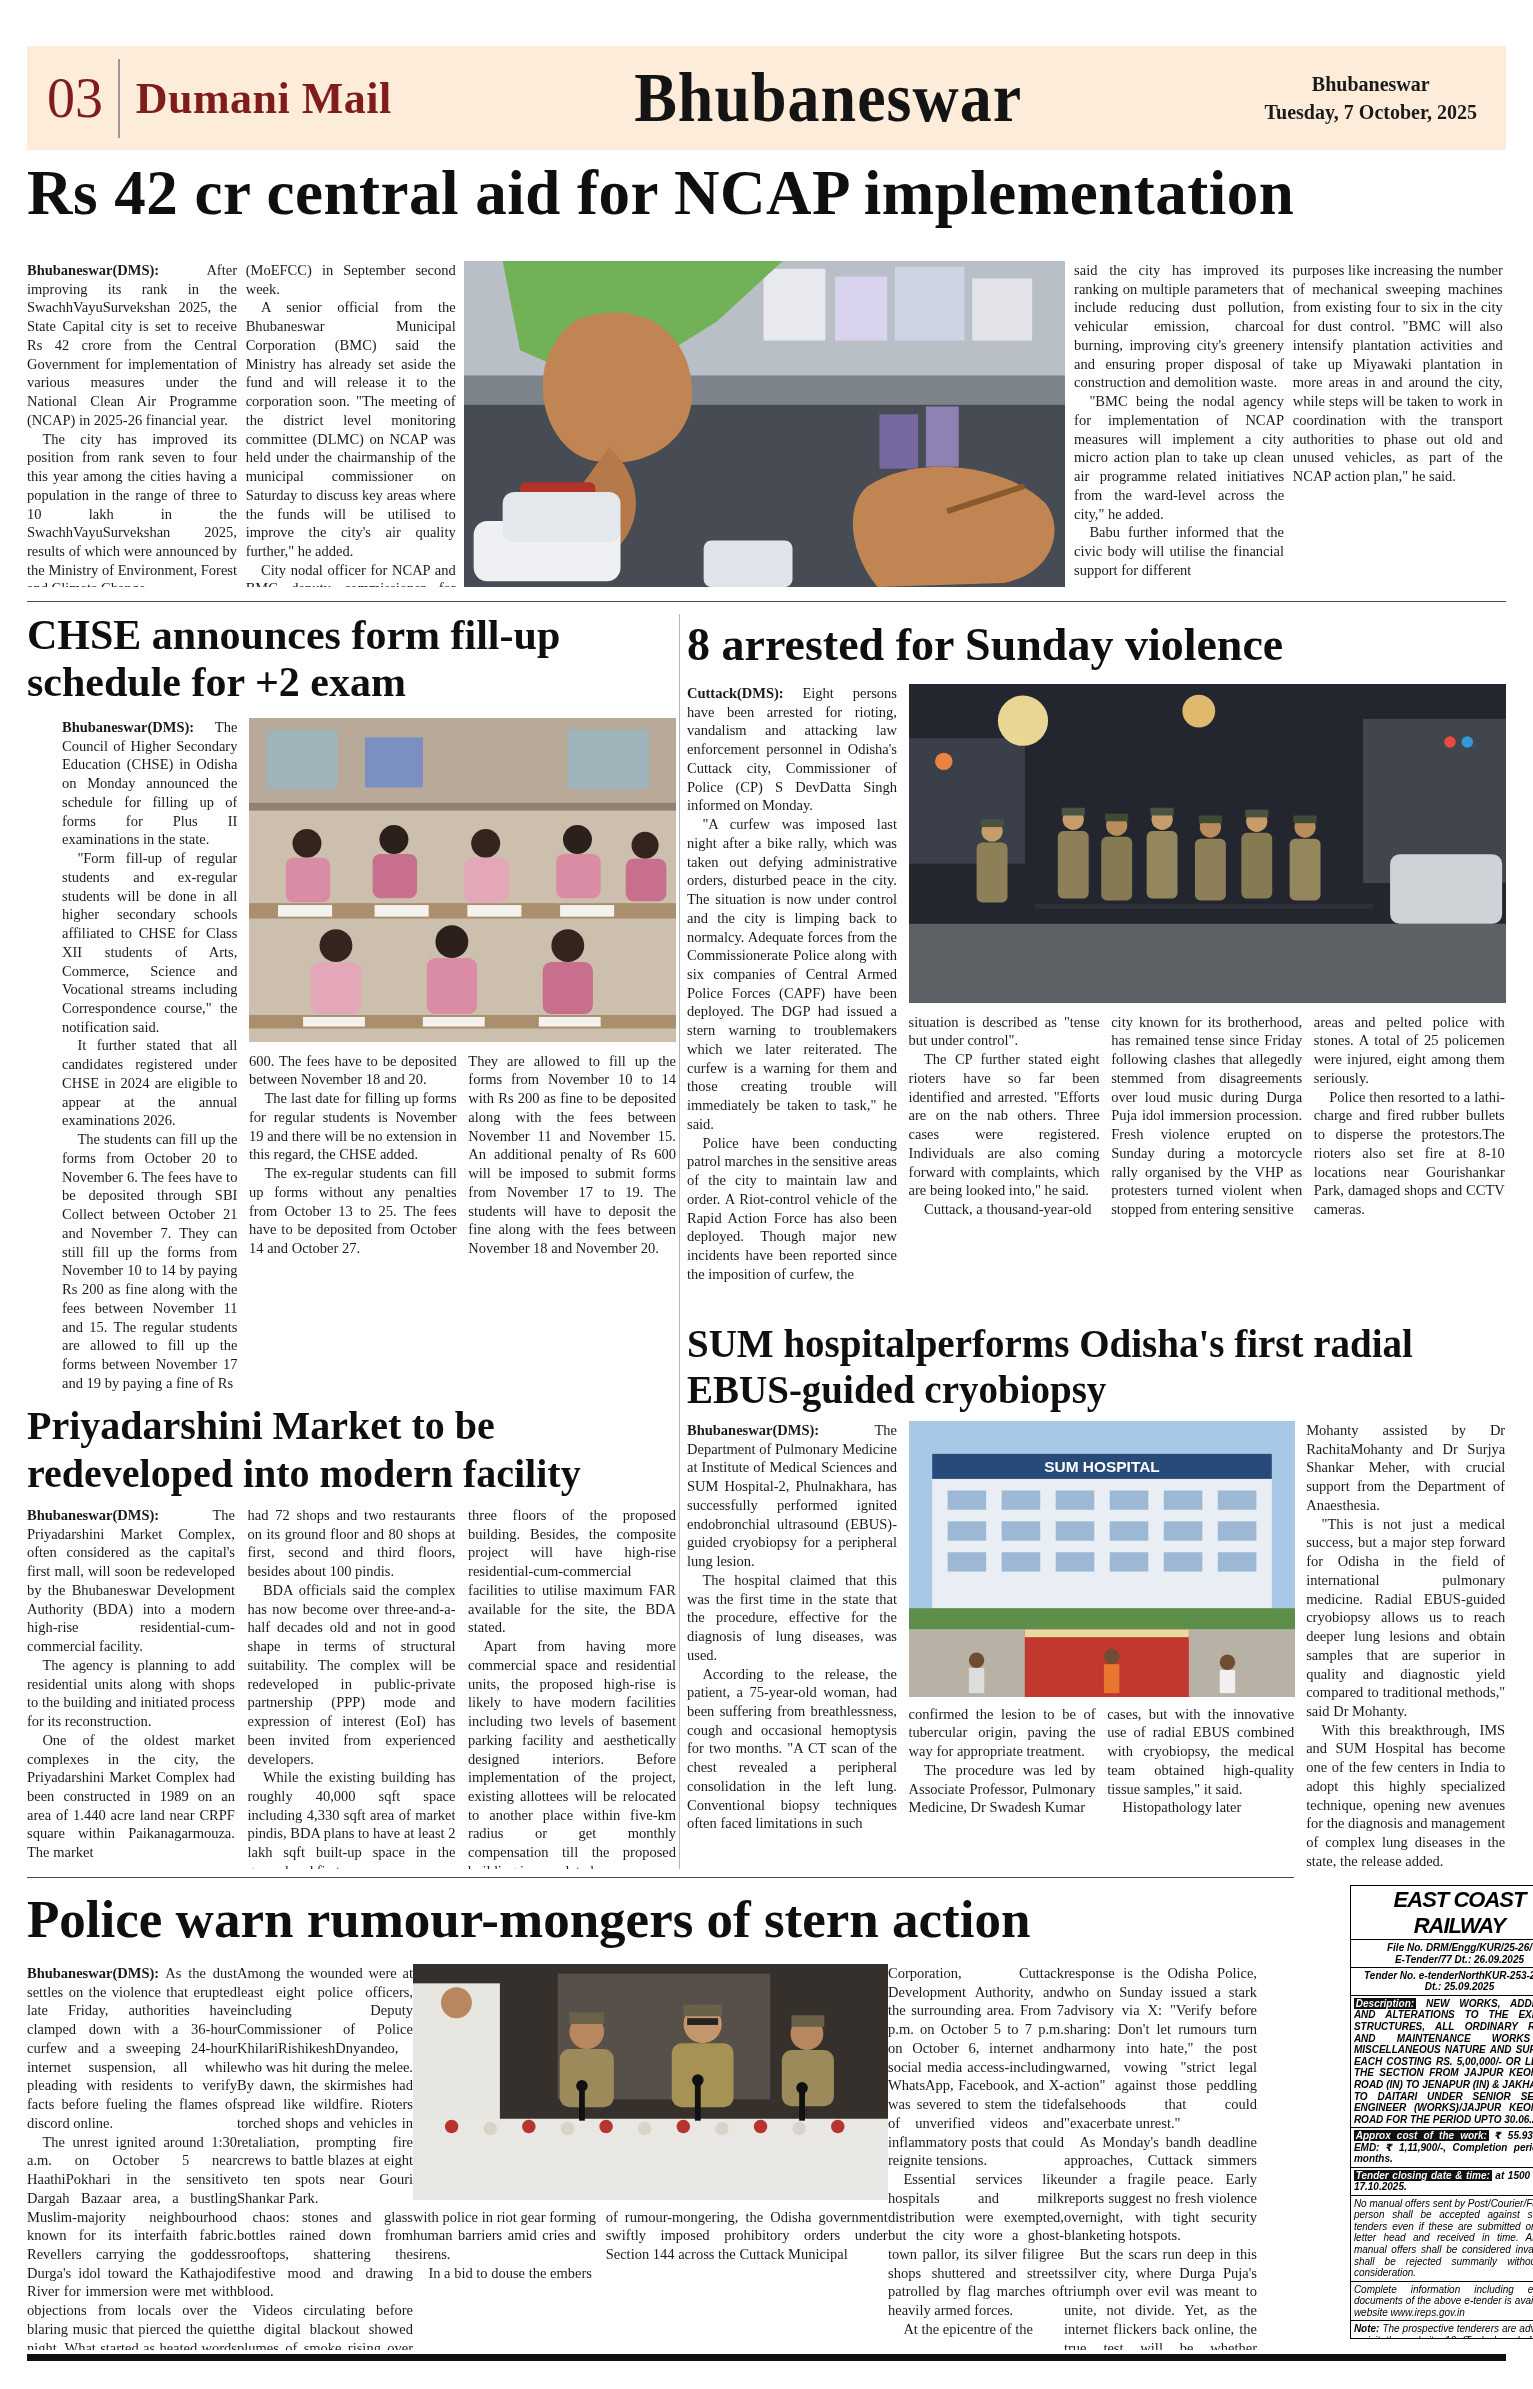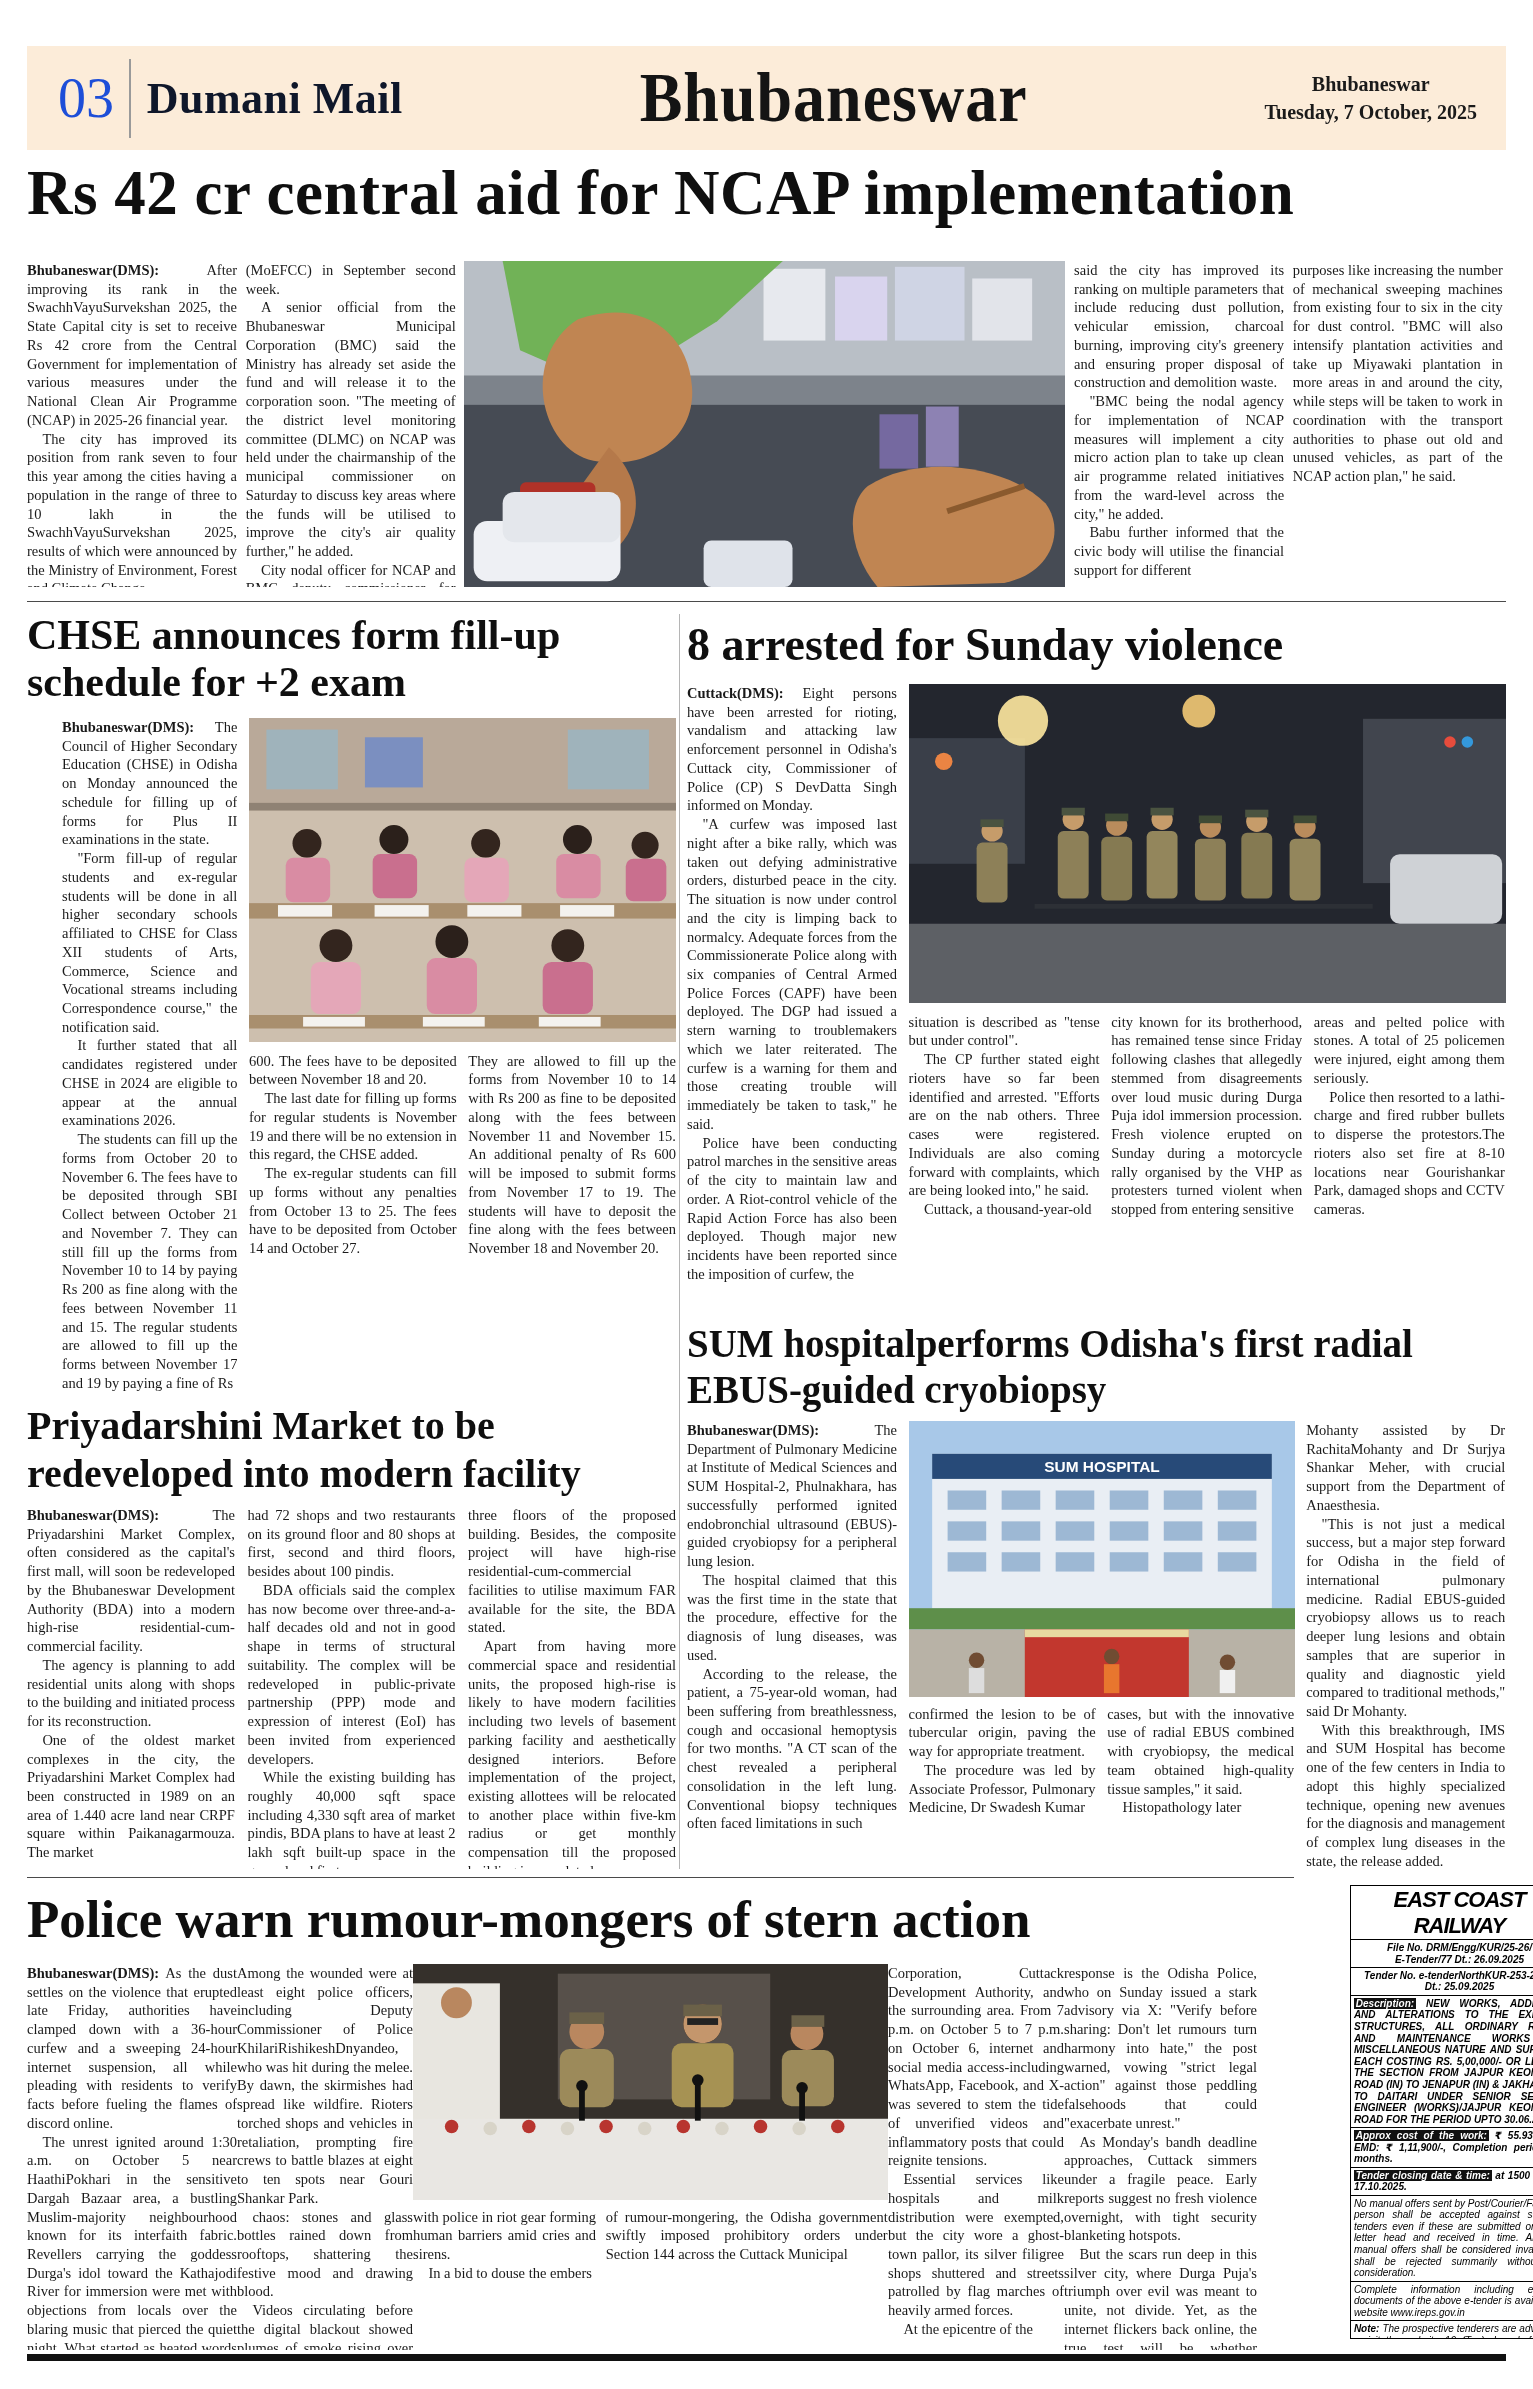--- a/index.html
+++ b/index.html
@@ -10,7 +10,7 @@
   
   #header{left:27px;top:46px;width:1479px;height:104px;background:#fcecd9;
           display:flex;align-items:center;}
-  .pageno{font-size:56px;color:#1d4ed8;margin-left:31px;font-weight:400;}
+  .pageno{font-size:56px;color:#7f1d1d;margin-left:20px;font-weight:400;}
   .vline{width:1.9px;height:79px;background:#9a9a9a;margin:0 15.4px;}
   .masthead{font-size:44px;font-weight:bold;color:#0f172a;letter-spacing:0.5px;}
   .edition{flex:1;text-align:center;font-size:64px;font-weight:bold;color:#141414;

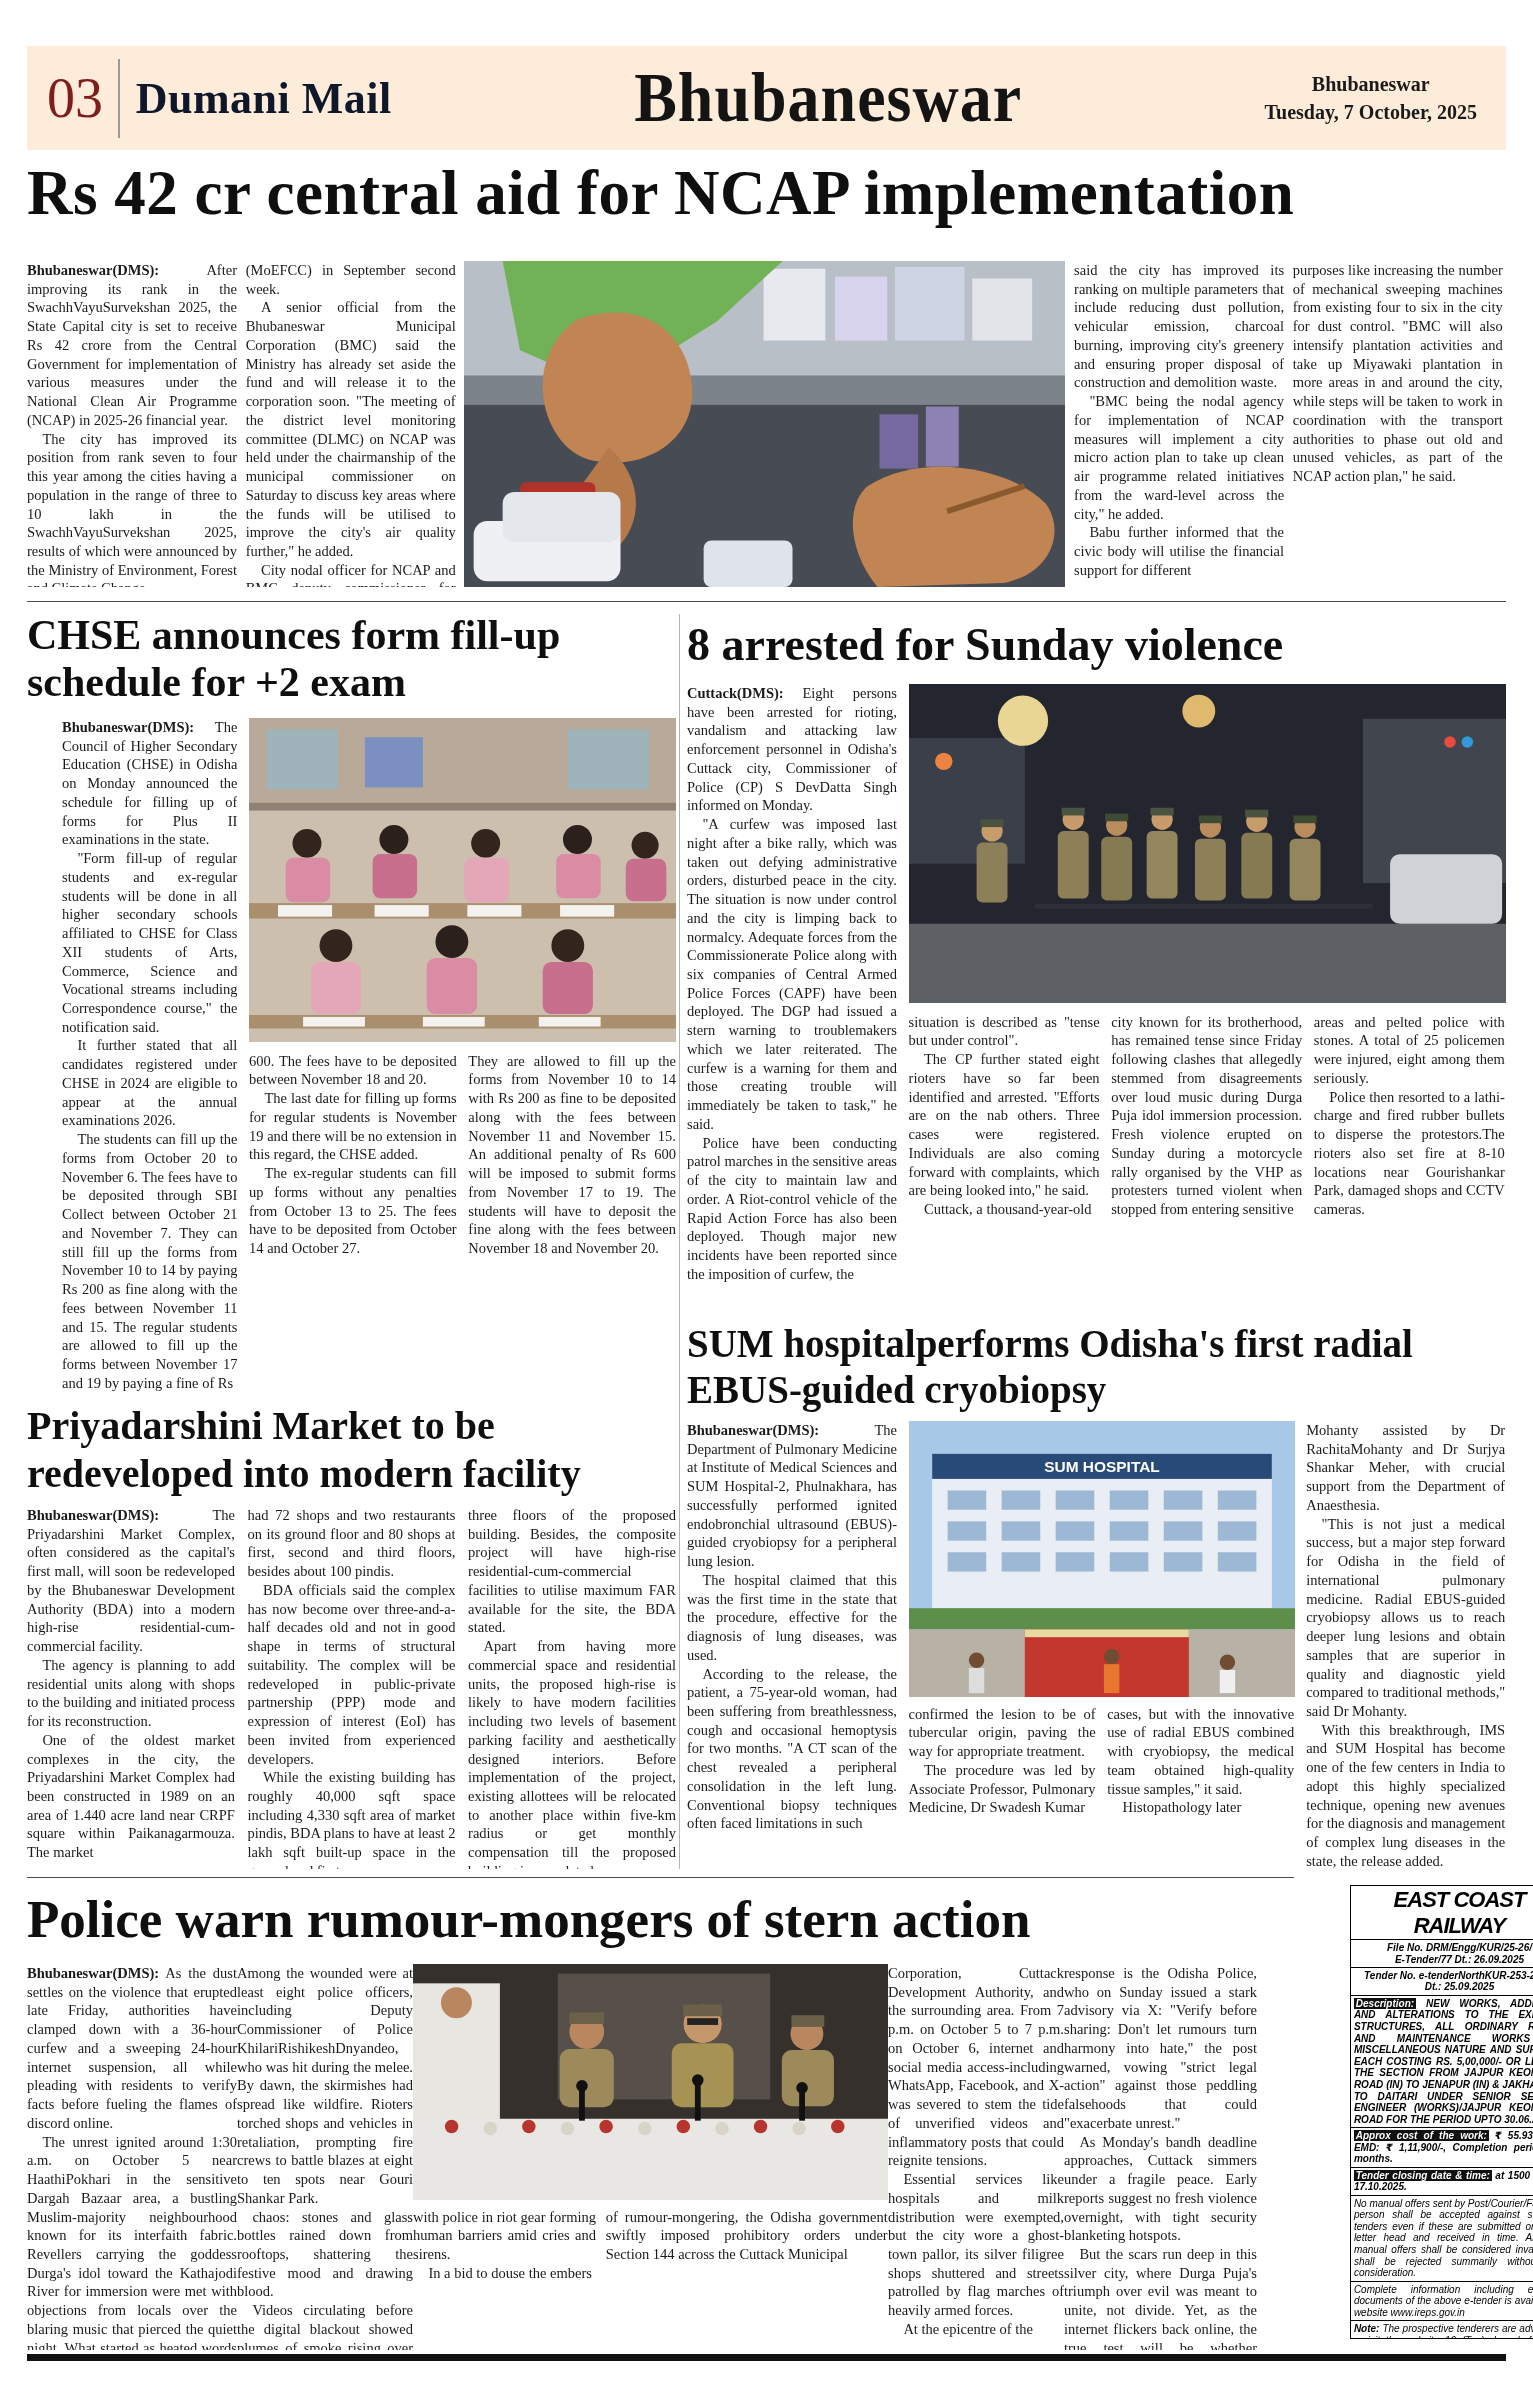--- a/index.html
+++ b/index.html
@@ -12,7 +12,7 @@
           display:flex;align-items:center;}
   .pageno{font-size:56px;color:#7f1d1d;margin-left:20px;font-weight:400;}
   .vline{width:1.9px;height:79px;background:#9a9a9a;margin:0 15.4px;}
-  .masthead{font-size:44px;font-weight:bold;color:#0f172a;letter-spacing:0.5px;}
+  .masthead{font-size:44px;font-weight:bold;color:#7f1d1d;letter-spacing:0.5px;}
   .edition{flex:1;text-align:center;font-size:64px;font-weight:bold;color:#141414;
            transform:scaleY(1.1);letter-spacing:1px;}
   .dateblock{text-align:center;margin-right:29px;font-weight:bold;font-size:20px;line-height:1.4;}

